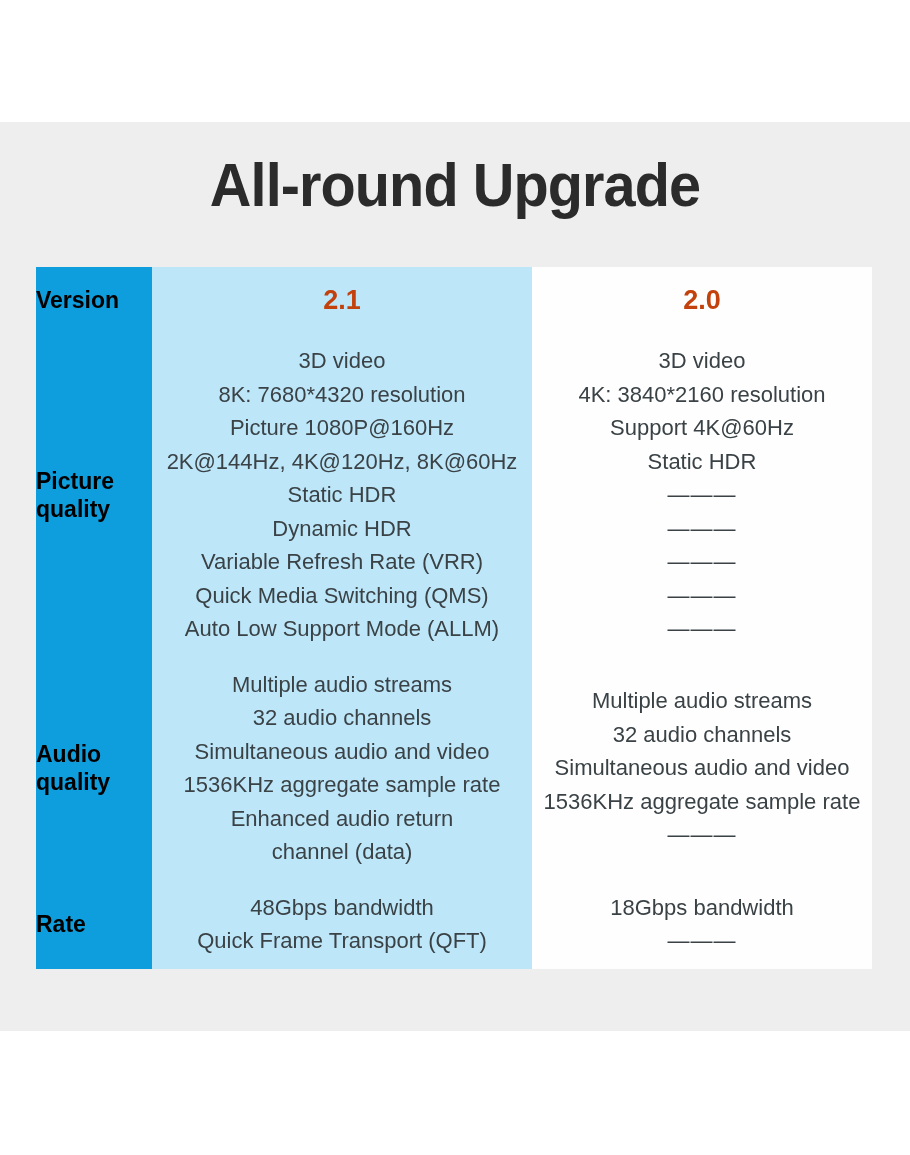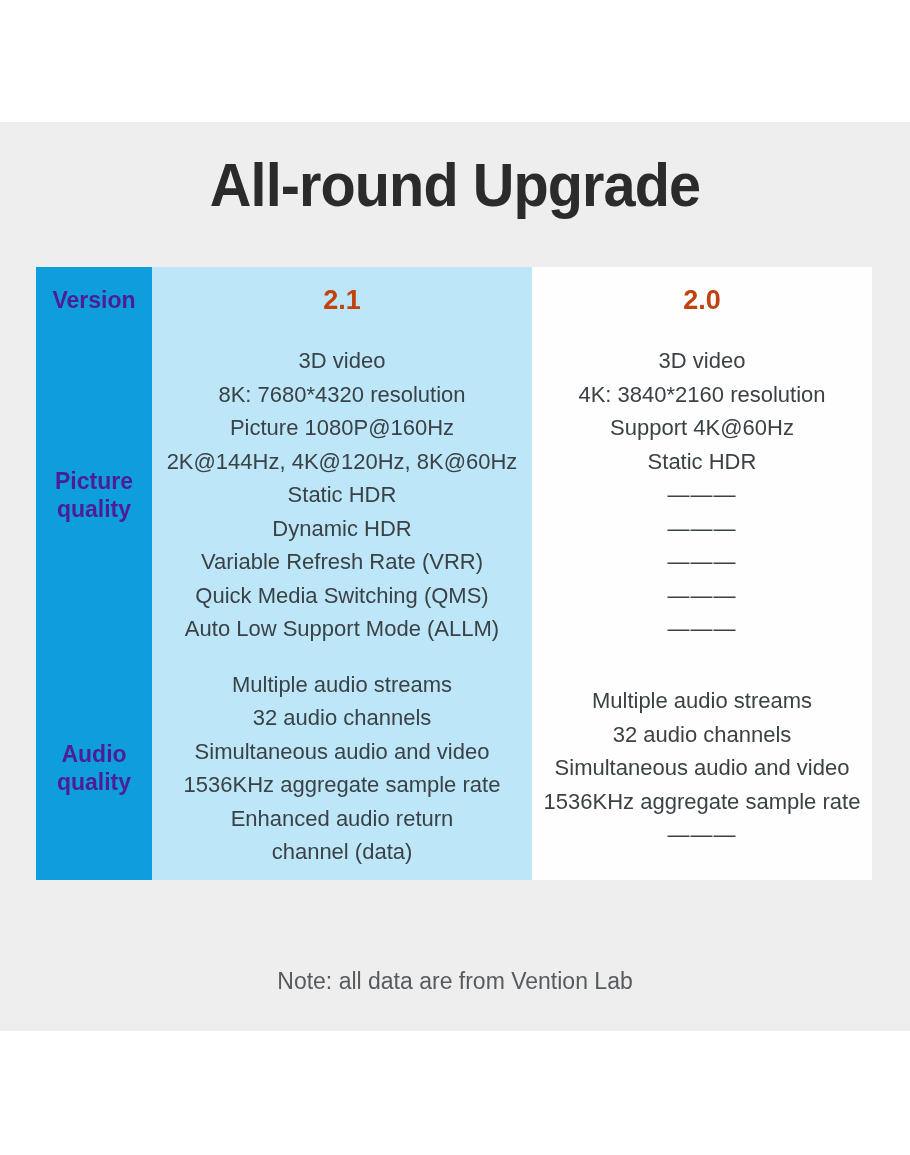--- a/index.html
+++ b/index.html
@@ -61,11 +61,10 @@
 
   .cell-label {
     background: #0e9ede;
-    color: #4c1d95;
+    color: #000000;
     font-weight: bold;
     font-size: 23px;
     line-height: 28px;
-    text-align: center;
     border-bottom: 2px solid #ffffff;
     margin-left: 40px;
   }

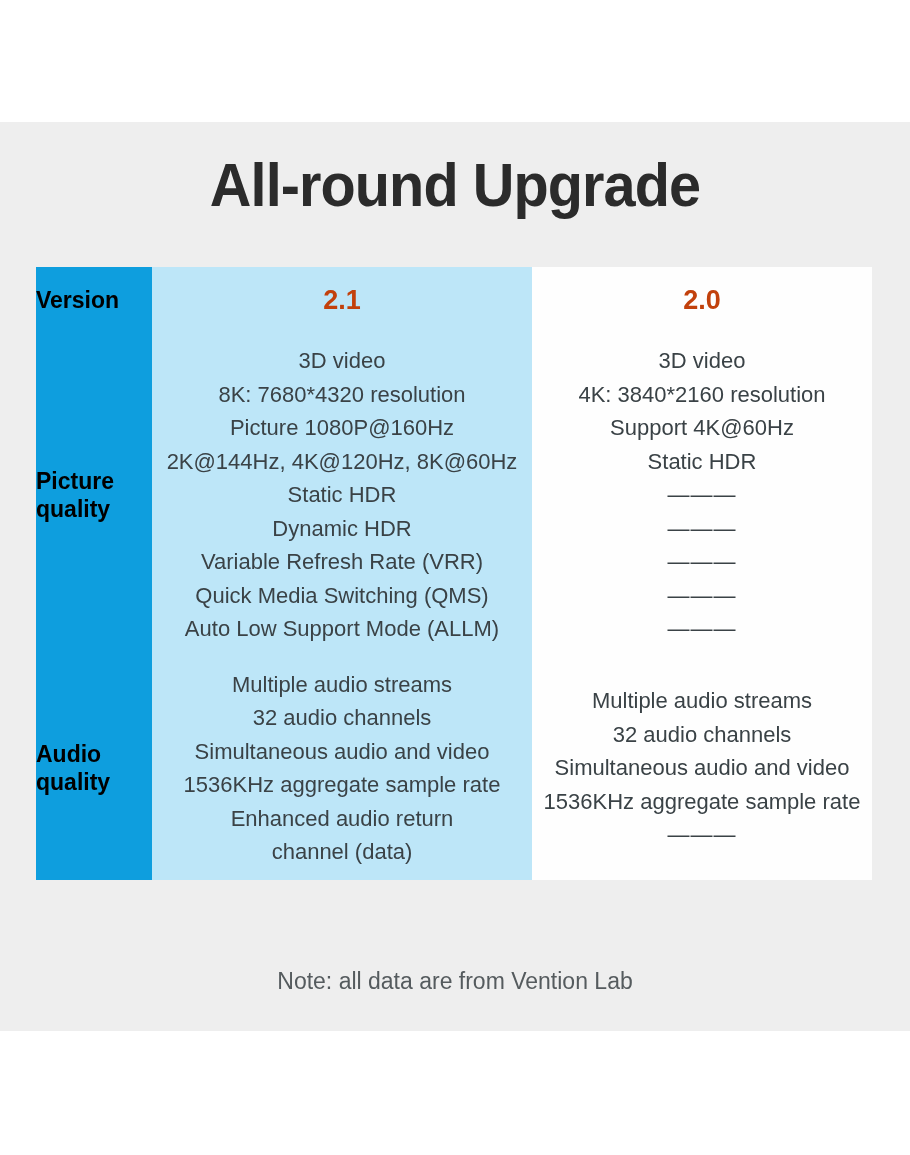--- a/index.html
+++ b/index.html
@@ -203,6 +203,23 @@
         </td>
       </tr>
 
+      <tr>
+        <td class="cell-label last">
+          <span class="line">Rate</span>
+        </td>
+        <td class="cell-21 last">
+          <span class="lines">
+            <span class="line">48Gbps bandwidth</span>
+            <span class="line">Quick Frame Transport (QFT)</span>
+          </span>
+        </td>
+        <td class="cell-20 last">
+          <span class="lines">
+            <span class="line">18Gbps bandwidth</span>
+            <span class="dash">———</span>
+          </span>
+        </td>
+      </tr>
 
     </tbody>
   </table>

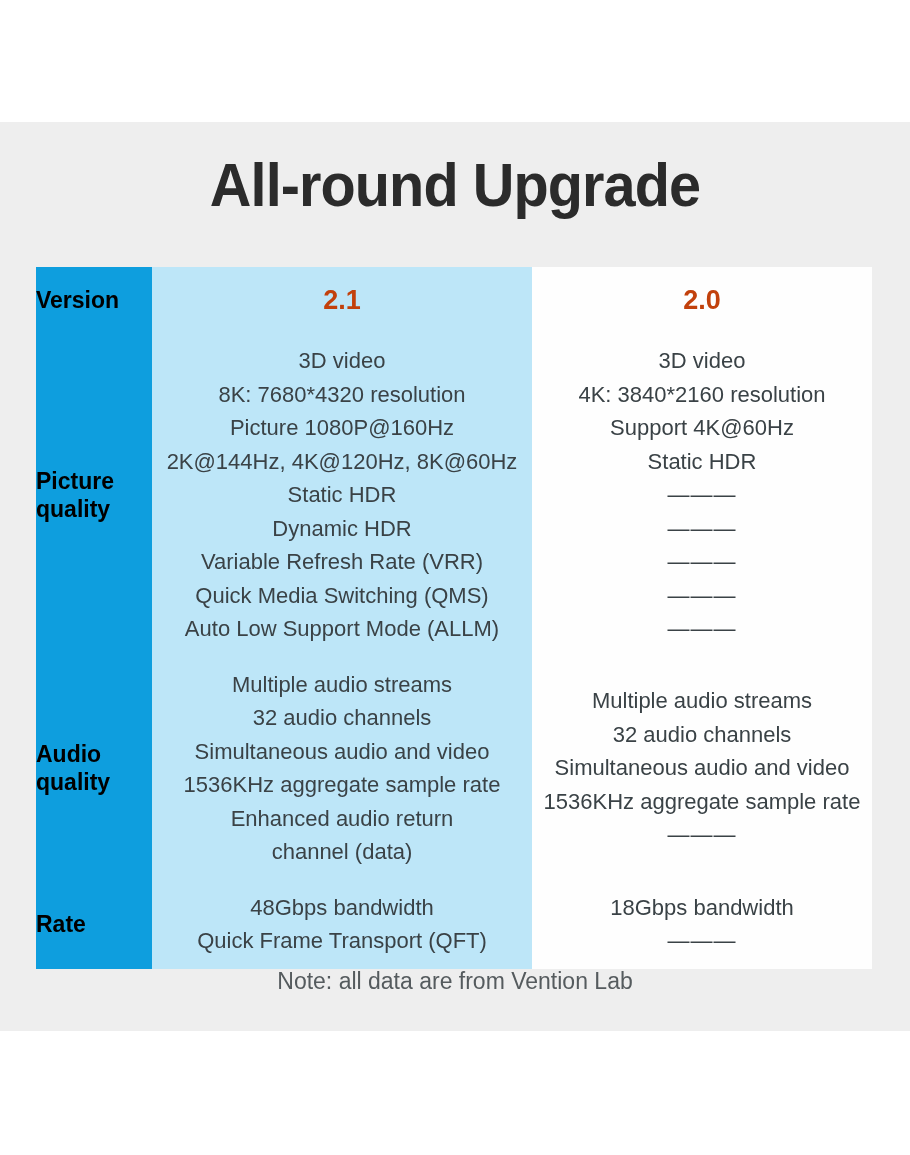--- a/index.html
+++ b/index.html
@@ -224,7 +224,6 @@
     </tbody>
   </table>
 
-  <div class="note">Note: all data are from Vention Lab</div>
 
 </div>
 

